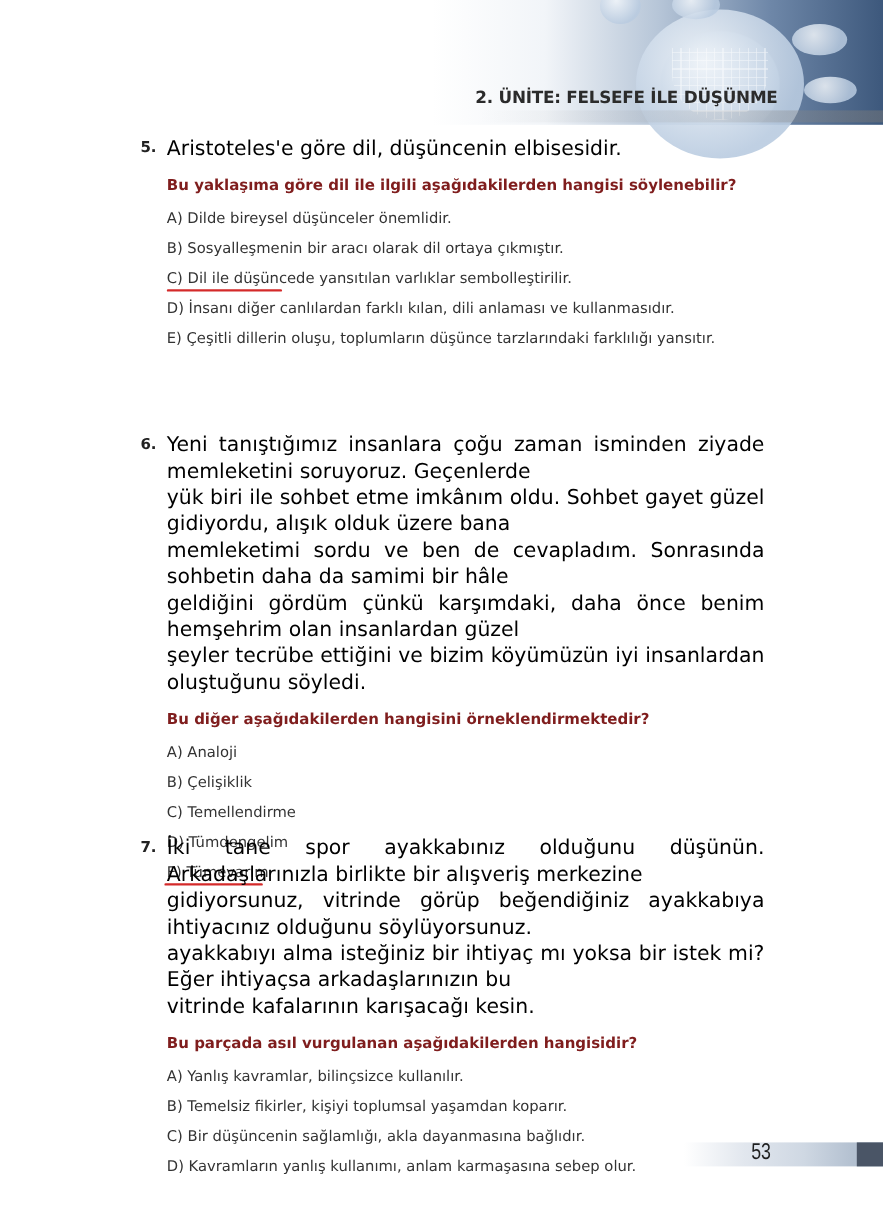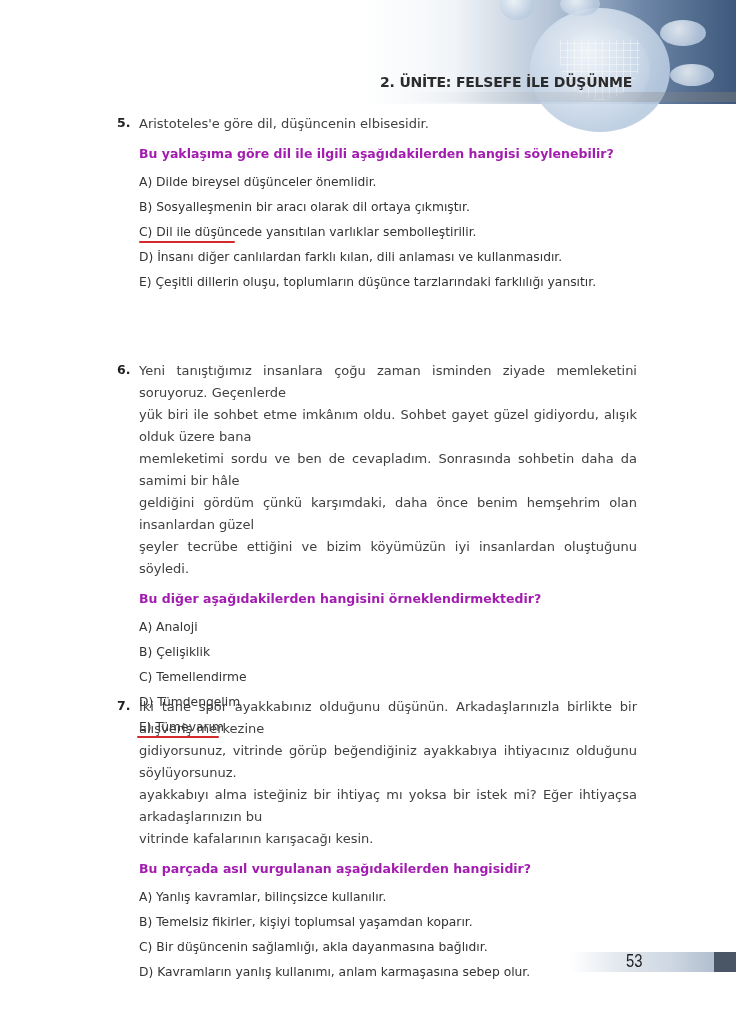--- a/index.html
+++ b/index.html
@@ -33,7 +33,7 @@
     background:linear-gradient(90deg, rgba(255,255,255,0) 0%, rgba(160,160,160,0.25) 60%, rgba(120,120,120,0.5) 100%);
   }
   .unit-title {
-    position:absolute; right:104px; top:74px;
+    position:absolute; right:88px; top:74px;
     font-family:"DejaVu Sans", sans-serif; font-weight:bold; font-size:14px;
     color:#2b2b2b; letter-spacing:-0.2px;
   }

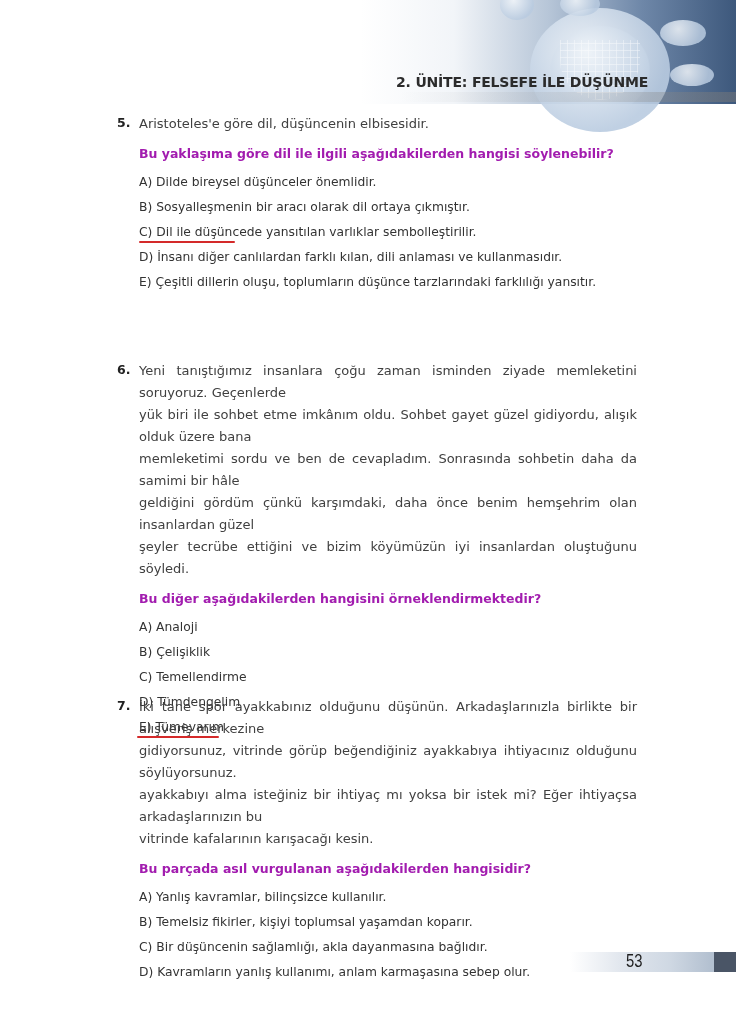--- a/index.html
+++ b/index.html
@@ -44,7 +44,7 @@
   }
   .q-body { margin-left:22px; }
   .stem {
-    font-size:13px; line-height:22px; color:#404040; text-align:justify;
+    font-size:17px; line-height:22px; color:#000000; text-align:justify;
     margin:0;
   }
   .prompt {

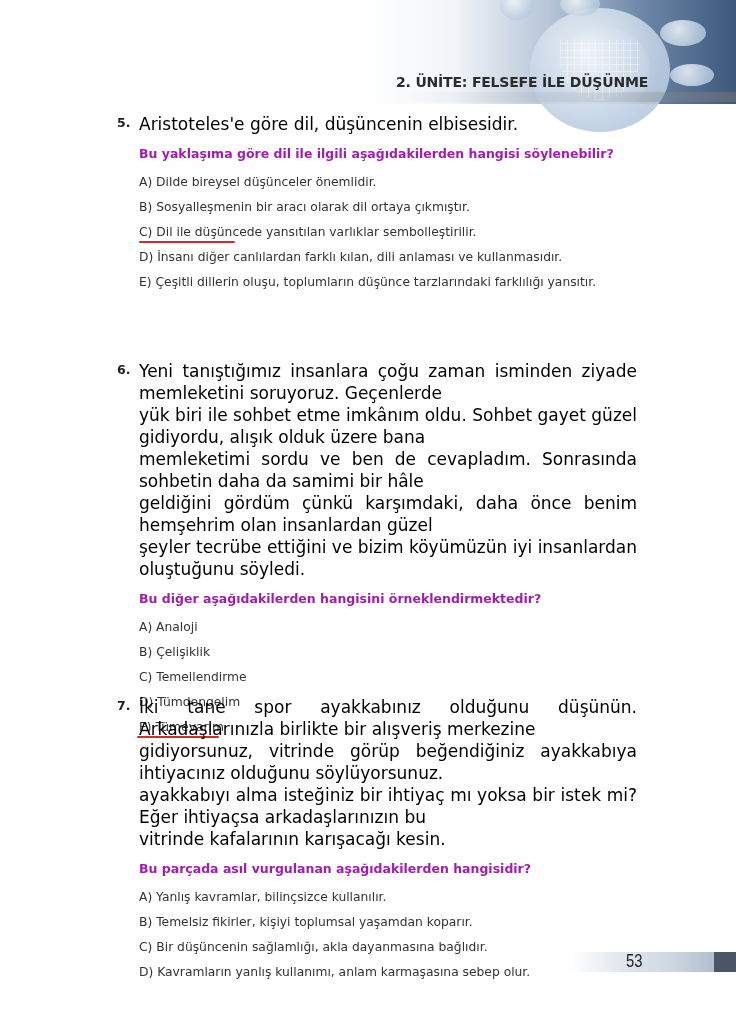--- a/index.html
+++ b/index.html
@@ -48,7 +48,7 @@
     margin:0;
   }
   .prompt {
-    font-weight:bold; font-size:12.5px; color:#a21caf; margin:9px 0 6px 0; line-height:20px;
+    font-weight:bold; font-size:12.5px; color:#7f1d1d; margin:9px 0 6px 0; line-height:20px;
   }
   .option {
     font-size:12.3px; color:#333; line-height:25px; position:relative; white-space:nowrap;

